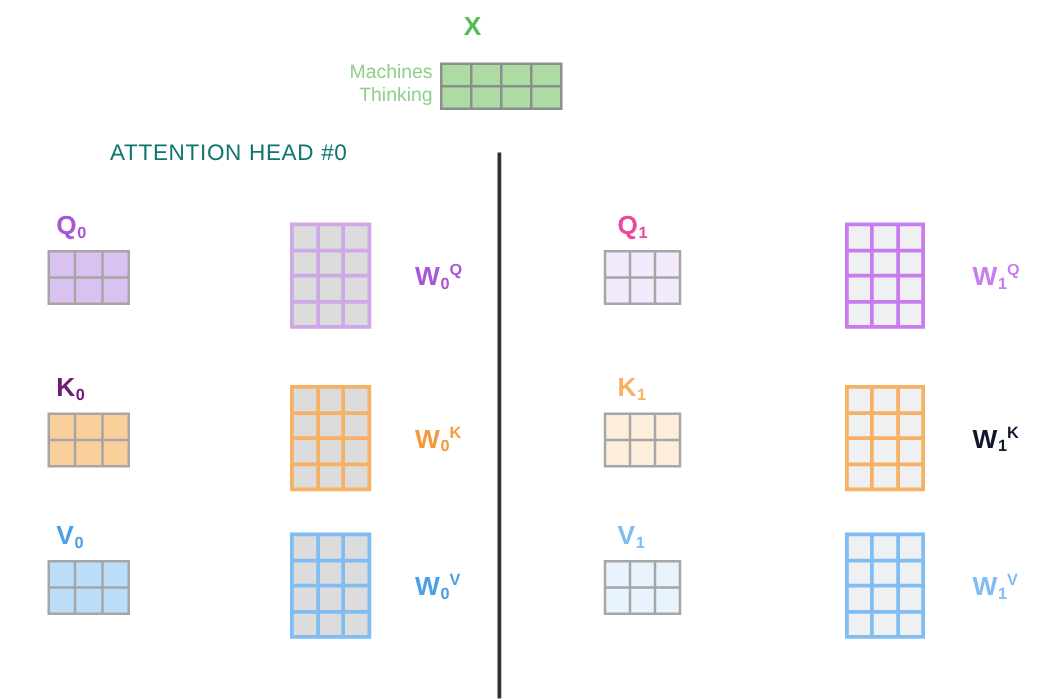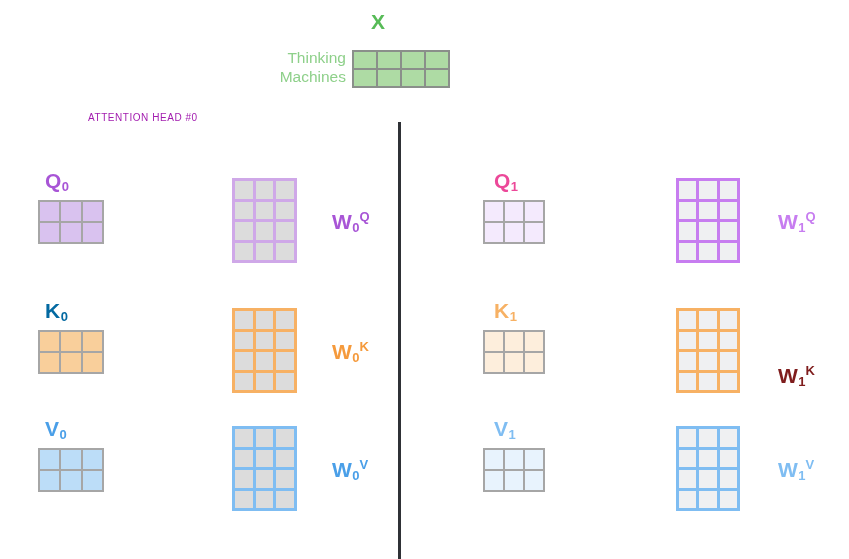--- a/index.html
+++ b/index.html
@@ -102,8 +102,8 @@
   <div class="x-title">X</div>
 
   <div class="x-rowlabels">
+    <div>Machines</div>
     <div>Thinking</div>
-    <div>Machines</div>
   </div>
 
   <div class="grid" id="grid-x" style="left: 352px; top: 50px; width: 98px; height: 38px; grid-template-columns: repeat(4, 1fr); grid-template-rows: repeat(2, 1fr); background: rgb(138, 143, 138); gap: 2px; padding: 2px;">

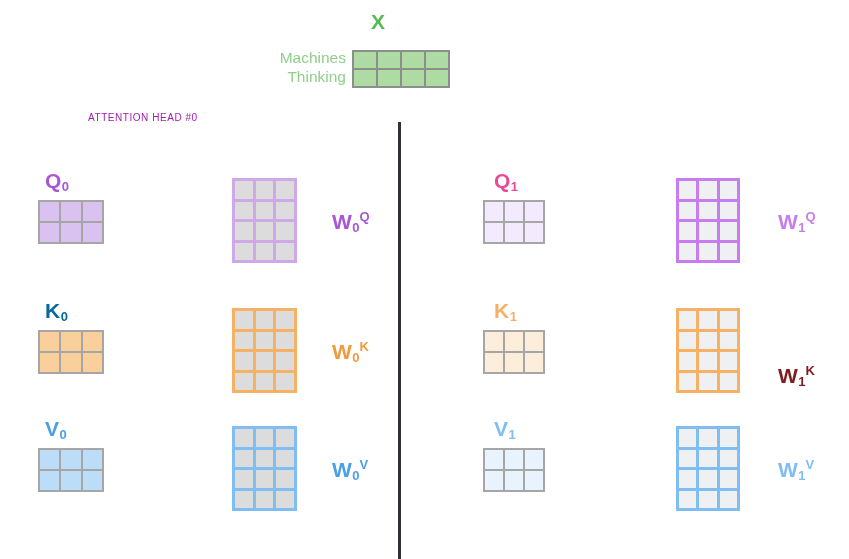--- a/index.html
+++ b/index.html
@@ -55,9 +55,9 @@
   
   .head-title {
     position: absolute;
-    font-size: 10px;
+    font-size: 18px;
     letter-spacing: 0.55px;
-    color: #a21caf;
+    color: #0f766e;
     white-space: nowrap;
   }
 

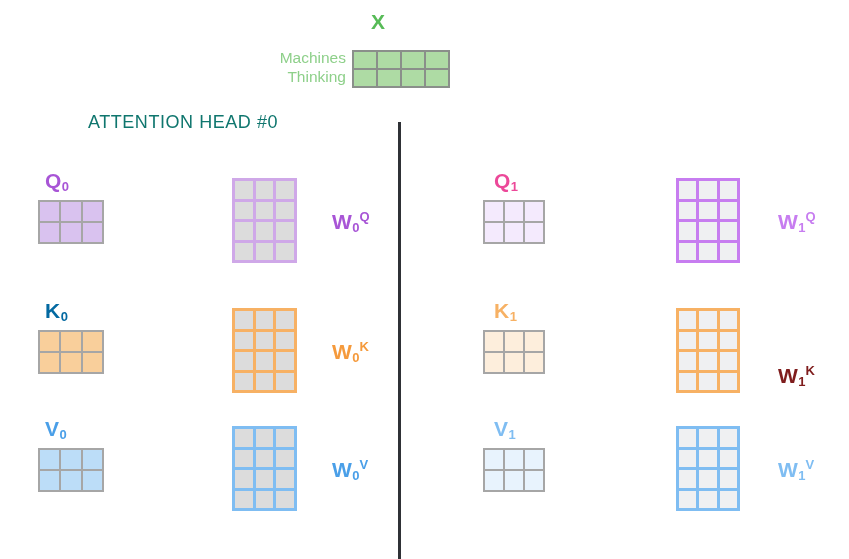--- a/index.html
+++ b/index.html
@@ -159,7 +159,7 @@
       <div class="cell" style="background: rgb(249, 207, 155);"></div>
       <div class="cell" style="background: rgb(249, 207, 155);"></div>
     </div>
-  <div class="mlabel" style="left:45px; top:300px; color:#0369a1;">
+  <div class="mlabel" style="left:45px; top:300px; color:#701a75;">
     <span class="base">K</span><sub>0</sub>
   </div>
 

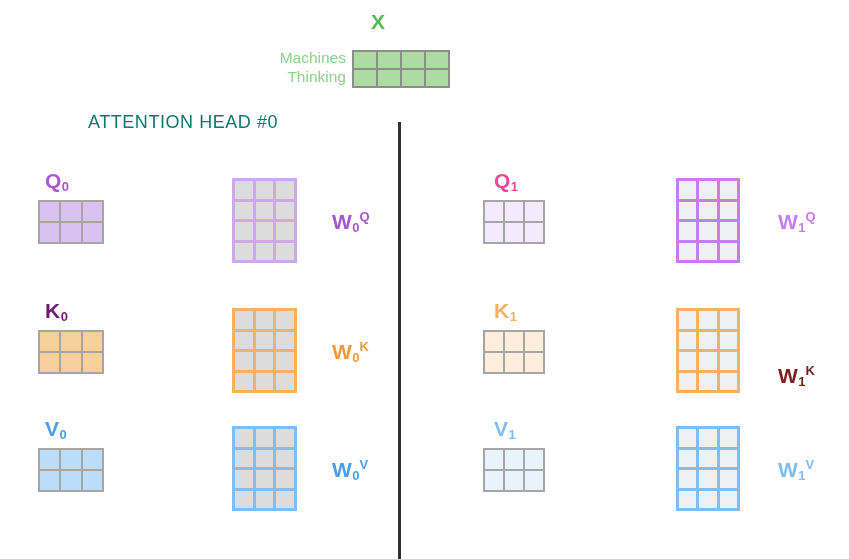--- a/index.html
+++ b/index.html
@@ -267,7 +267,7 @@
       <div class="cell" style="background: rgb(239, 240, 242);"></div>
       <div class="cell" style="background: rgb(239, 240, 242);"></div>
     </div>
-  <div class="mlabel" style="left:778px; top:341px; color:#7f1d1d;margin-top:24px;">
+  <div class="mlabel" style="left:778px; top:341px; color:#0f172a;">
     <span class="base">W</span><sub>1</sub><sup>K</sup>
   </div>
 

